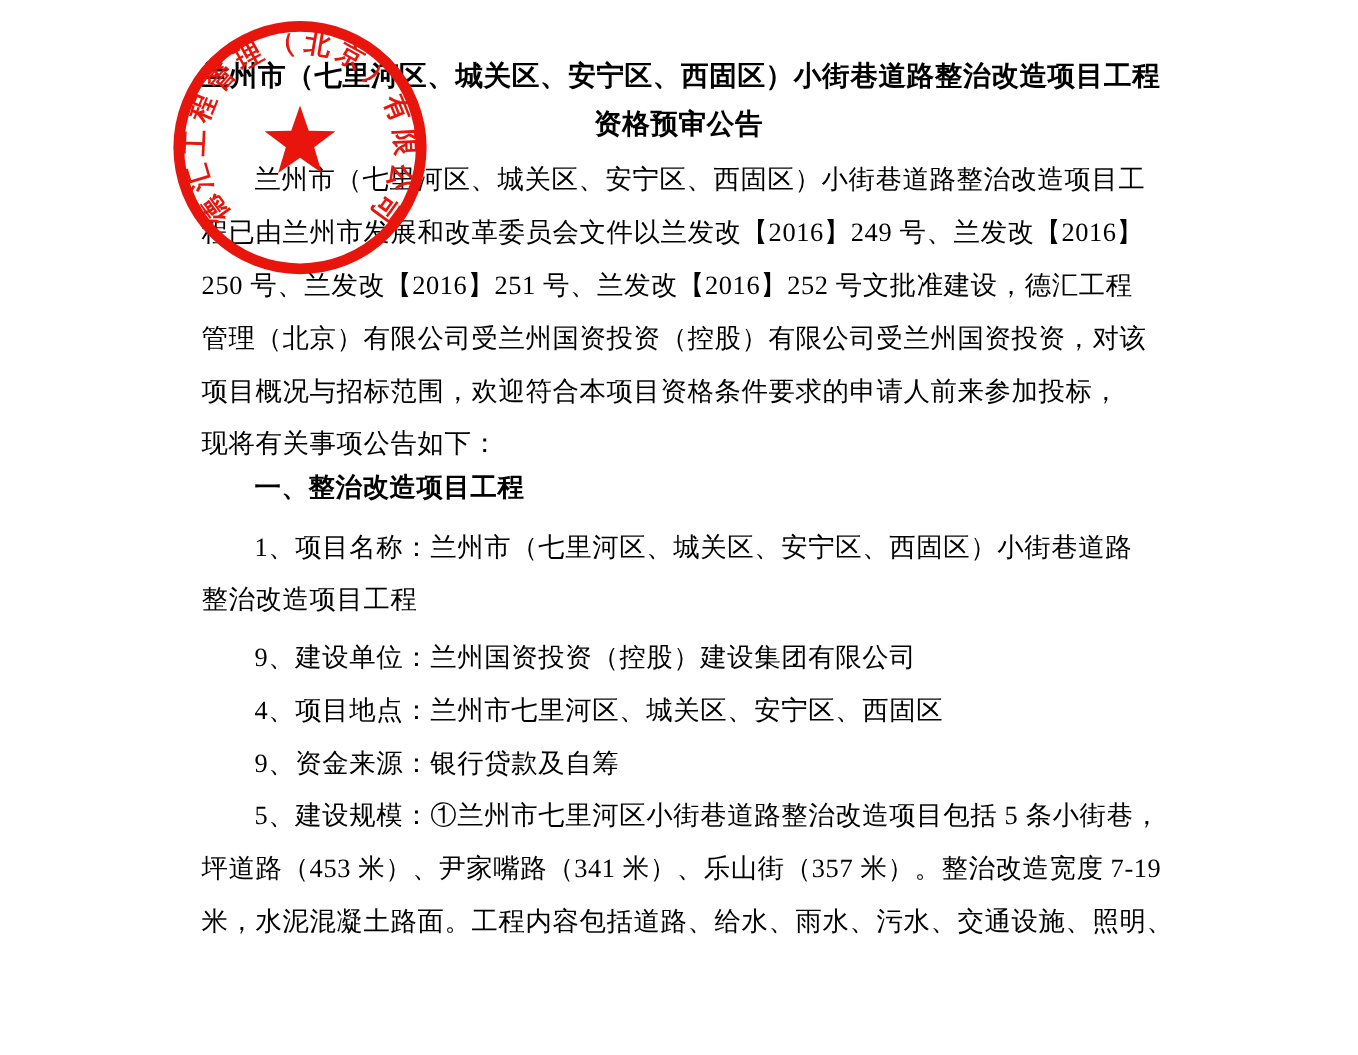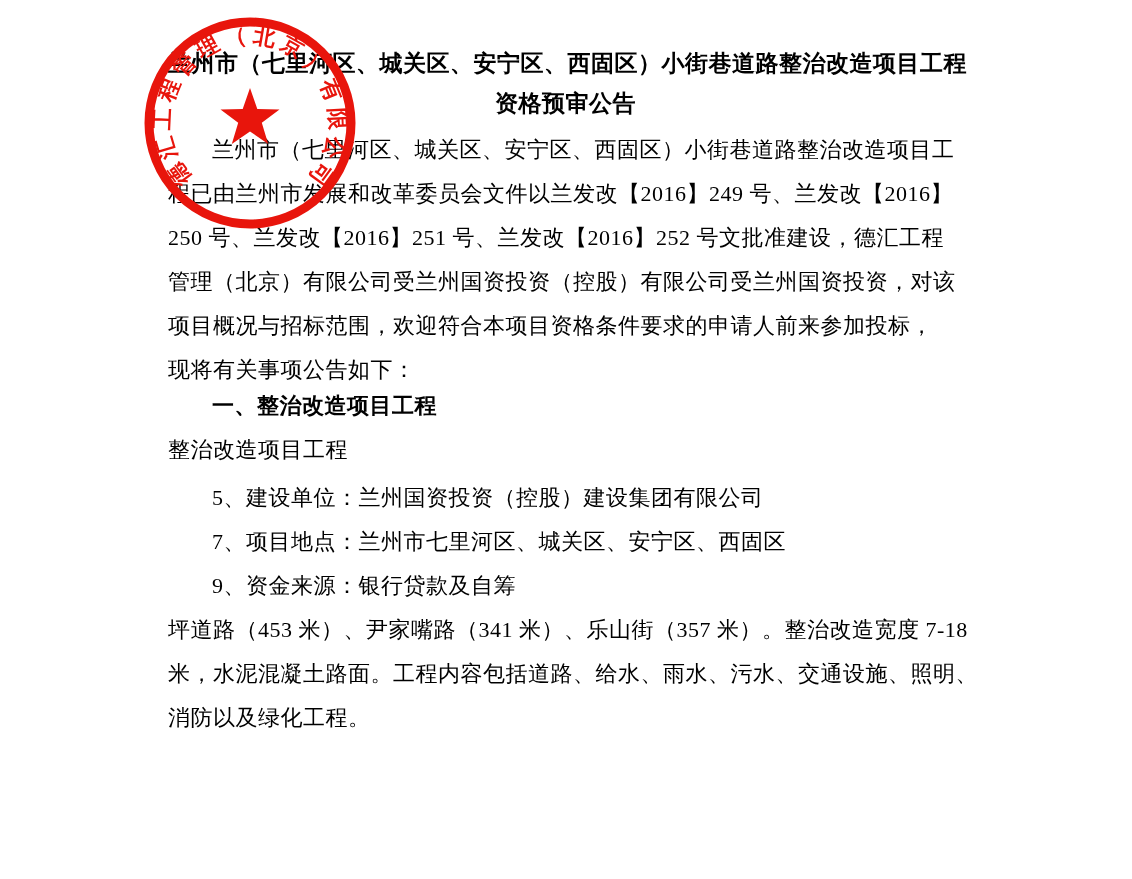--- a/index.html
+++ b/index.html
@@ -81,6 +81,7 @@
     <div class="line indent bold heading-line">一、整治改造项目工程</div>
 
     <div>
+      <div class="line indent mt6">1、项目名称：兰州市（七里河区、城关区、安宁区、西固区）小街巷道路</div>
       <div class="line">整治改造项目工程</div>
       <div class="line indent mt4">5、建设单位：兰州国资投资（控股）建设集团有限公司</div>
       <div class="line indent">7、项目地点：兰州市七里河区、城关区、安宁区、西固区</div>

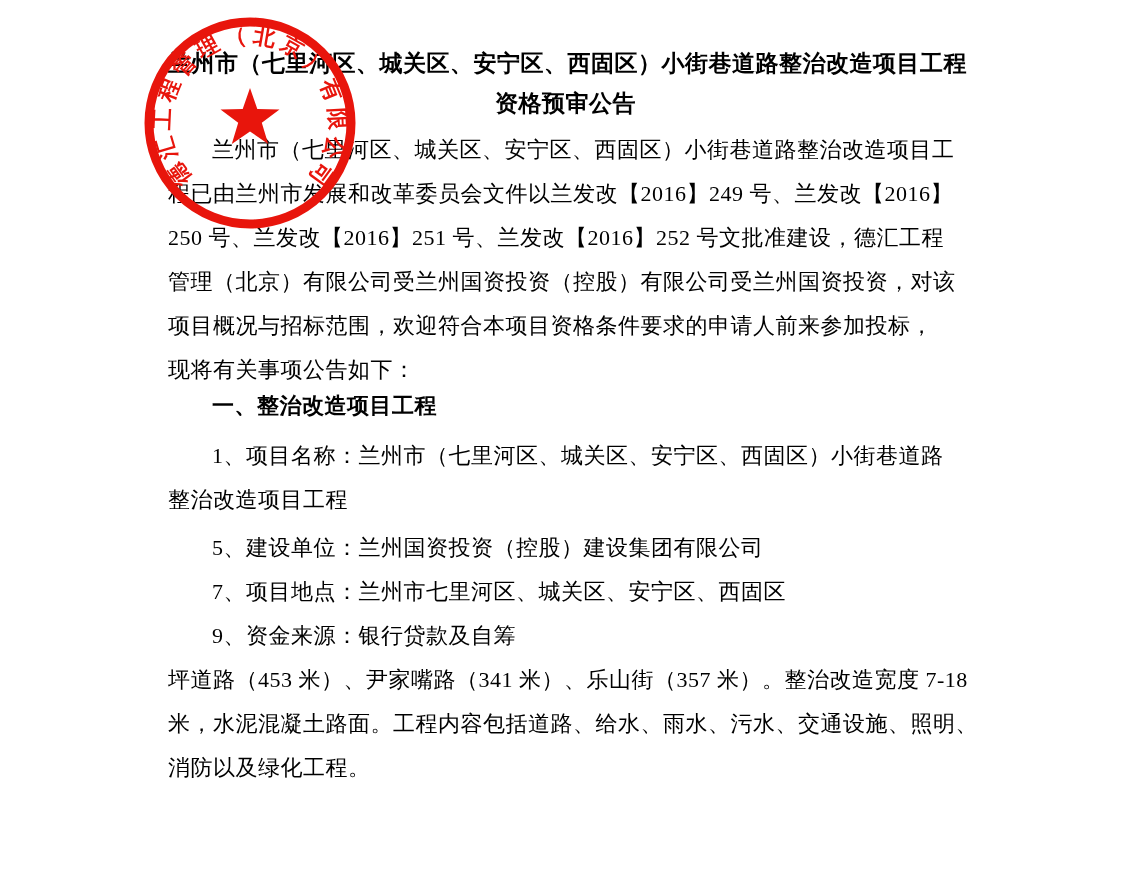--- a/index.html
+++ b/index.html
@@ -83,7 +83,7 @@
     <div>
       <div class="line indent mt6">1、项目名称：兰州市（七里河区、城关区、安宁区、西固区）小街巷道路</div>
       <div class="line">整治改造项目工程</div>
-      <div class="line indent mt4">5、建设单位：兰州国资投资（控股）建设集团有限公司</div>
+      <div class="line indent mt4">9、建设单位：兰州国资投资（控股）建设集团有限公司</div>
       <div class="line indent">7、项目地点：兰州市七里河区、城关区、安宁区、西固区</div>
       <div class="line indent">9、资金来源：银行贷款及自筹</div>
       <div class="line">坪道路（453 米）、尹家嘴路（341 米）、乐山街（357 米）。整治改造宽度 7-18</div>

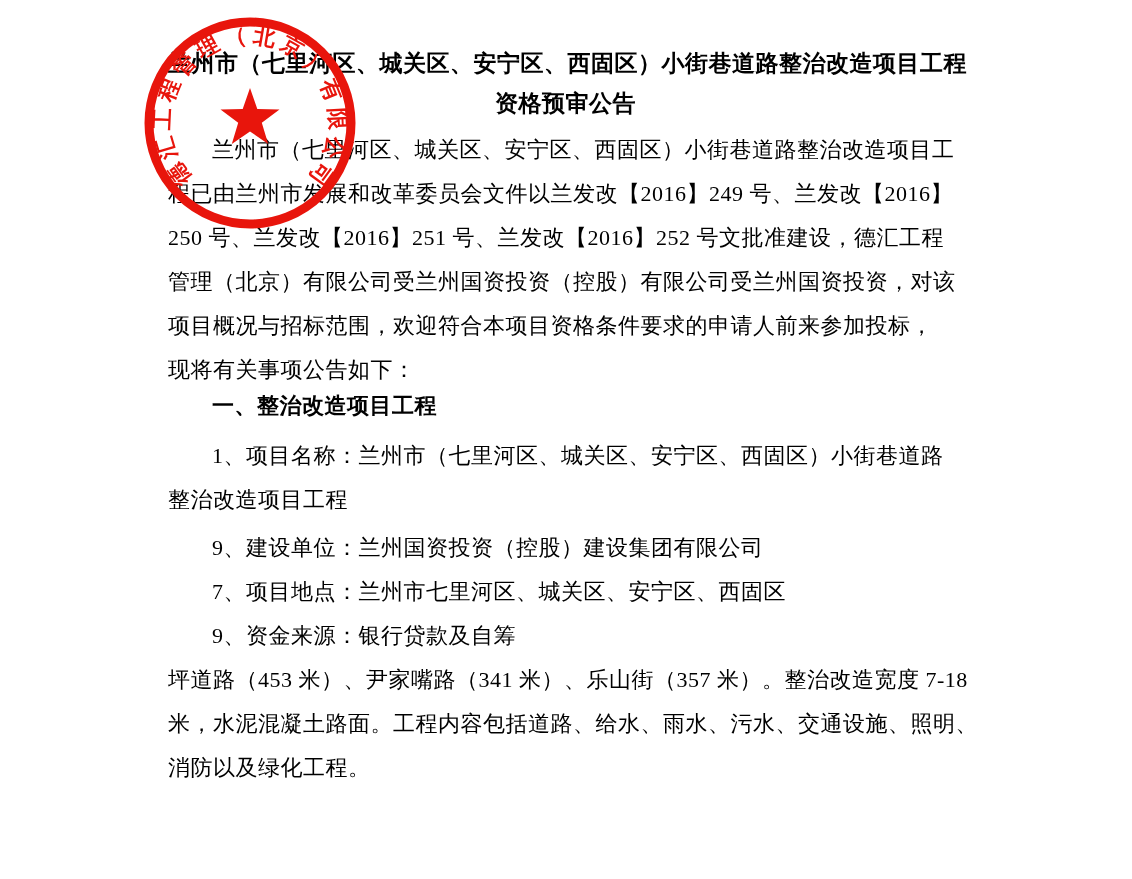--- a/index.html
+++ b/index.html
@@ -84,7 +84,7 @@
       <div class="line indent mt6">1、项目名称：兰州市（七里河区、城关区、安宁区、西固区）小街巷道路</div>
       <div class="line">整治改造项目工程</div>
       <div class="line indent mt4">9、建设单位：兰州国资投资（控股）建设集团有限公司</div>
-      <div class="line indent">7、项目地点：兰州市七里河区、城关区、安宁区、西固区</div>
+      <div class="line indent">4、项目地点：兰州市七里河区、城关区、安宁区、西固区</div>
       <div class="line indent">9、资金来源：银行贷款及自筹</div>
       <div class="line">坪道路（453 米）、尹家嘴路（341 米）、乐山街（357 米）。整治改造宽度 7-18</div>
       <div class="line">米，水泥混凝土路面。工程内容包括道路、给水、雨水、污水、交通设施、照明、</div>

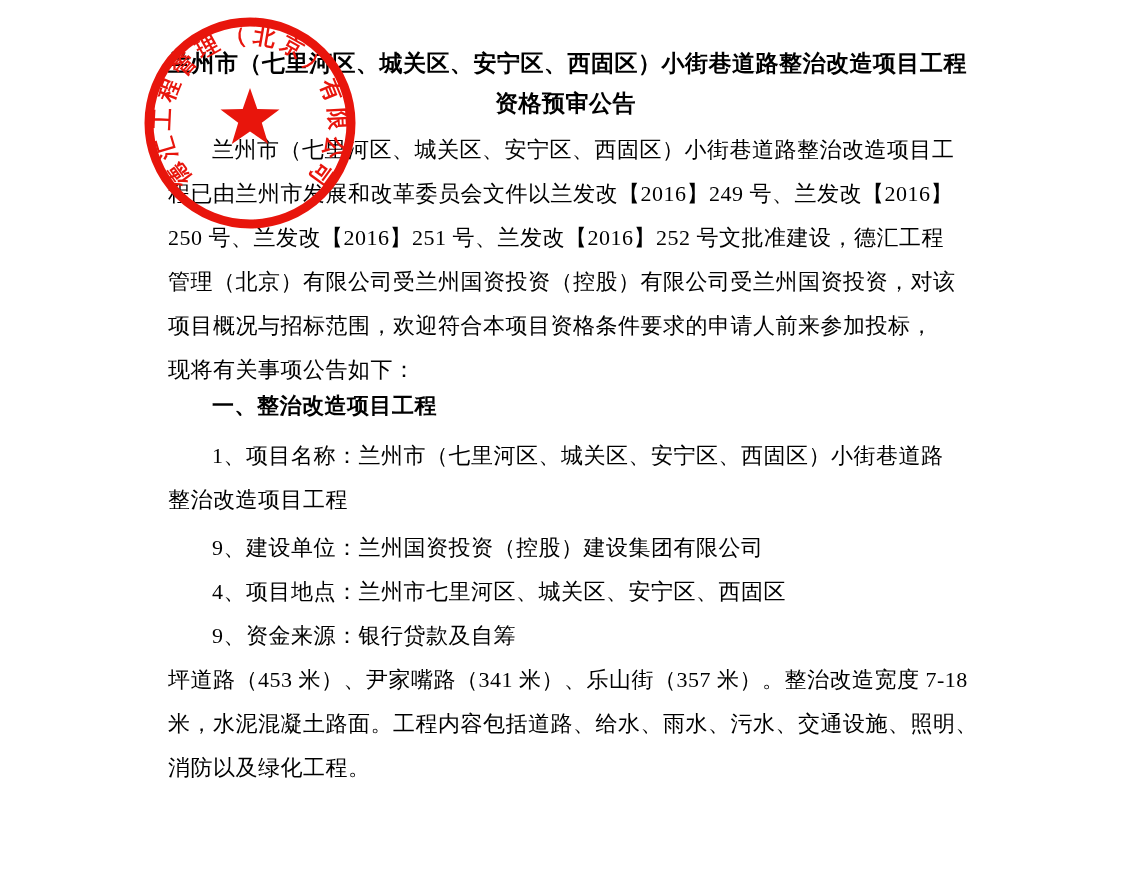--- a/index.html
+++ b/index.html
@@ -86,6 +86,7 @@
       <div class="line indent mt4">9、建设单位：兰州国资投资（控股）建设集团有限公司</div>
       <div class="line indent">4、项目地点：兰州市七里河区、城关区、安宁区、西固区</div>
       <div class="line indent">9、资金来源：银行贷款及自筹</div>
+      <div class="line indent">5、建设规模：①兰州市七里河区小街巷道路整治改造项目包括 5 条小街巷，</div>
       <div class="line">坪道路（453 米）、尹家嘴路（341 米）、乐山街（357 米）。整治改造宽度 7-18</div>
       <div class="line">米，水泥混凝土路面。工程内容包括道路、给水、雨水、污水、交通设施、照明、</div>
       <div class="line">消防以及绿化工程。</div>

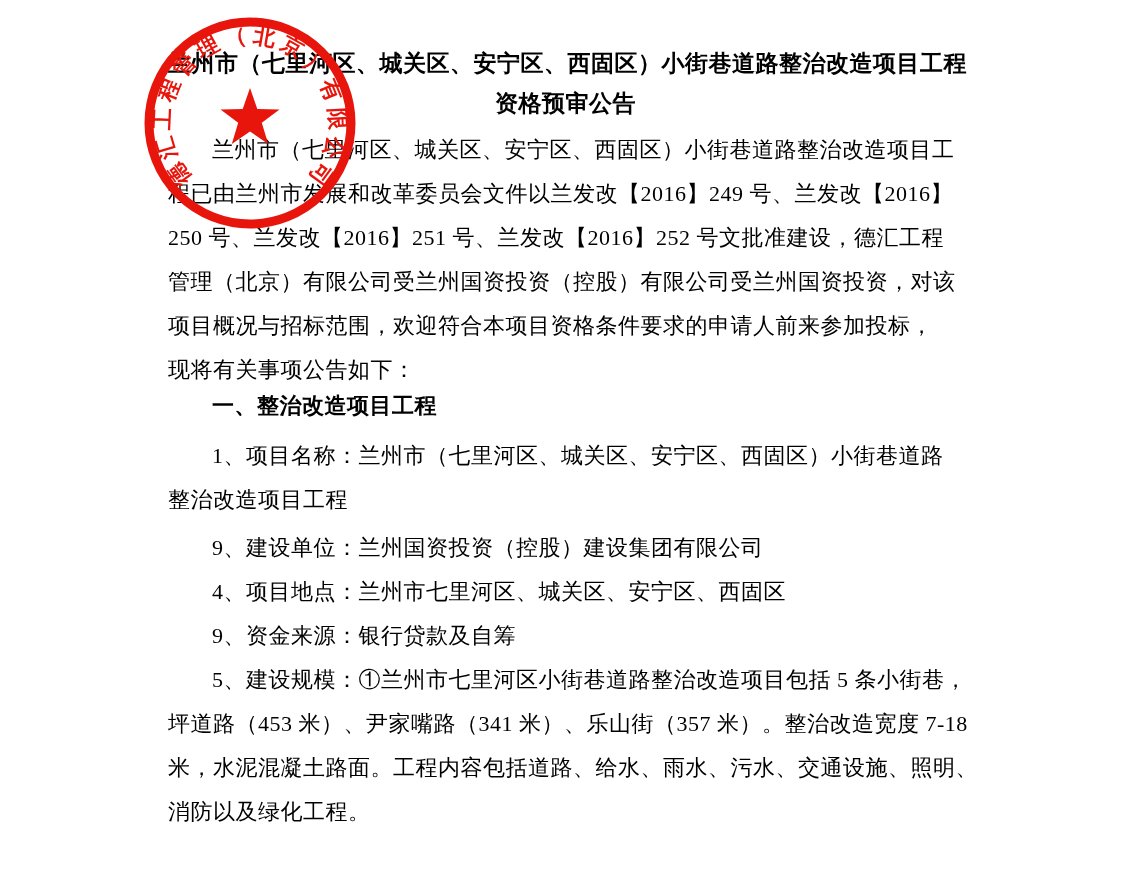--- a/index.html
+++ b/index.html
@@ -87,7 +87,7 @@
       <div class="line indent">4、项目地点：兰州市七里河区、城关区、安宁区、西固区</div>
       <div class="line indent">9、资金来源：银行贷款及自筹</div>
       <div class="line indent">5、建设规模：①兰州市七里河区小街巷道路整治改造项目包括 5 条小街巷，</div>
-      <div class="line">坪道路（453 米）、尹家嘴路（341 米）、乐山街（357 米）。整治改造宽度 7-18</div>
+      <div class="line">坪道路（453 米）、尹家嘴路（341 米）、乐山街（357 米）。整治改造宽度 7-19</div>
       <div class="line">米，水泥混凝土路面。工程内容包括道路、给水、雨水、污水、交通设施、照明、</div>
       <div class="line">消防以及绿化工程。</div>
     </div>

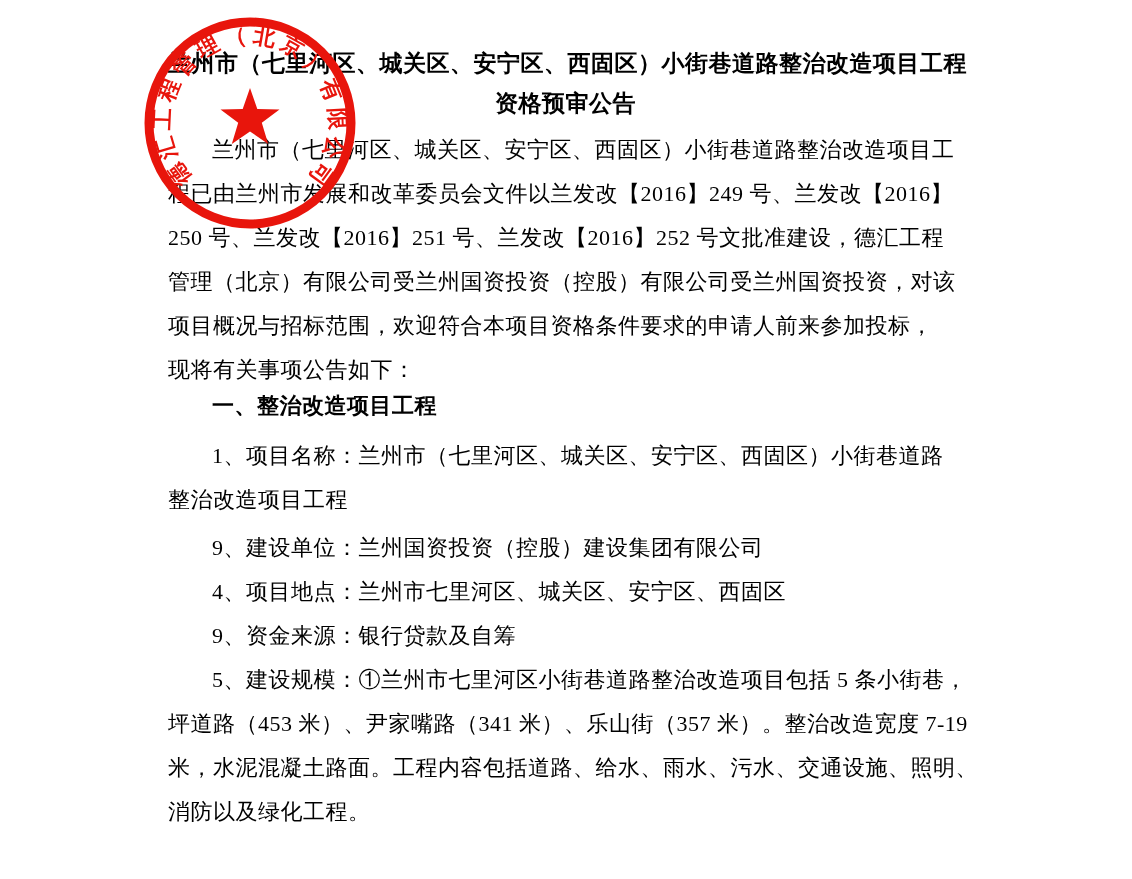--- a/index.html
+++ b/index.html
@@ -89,7 +89,6 @@
       <div class="line indent">5、建设规模：①兰州市七里河区小街巷道路整治改造项目包括 5 条小街巷，</div>
       <div class="line">坪道路（453 米）、尹家嘴路（341 米）、乐山街（357 米）。整治改造宽度 7-19</div>
       <div class="line">米，水泥混凝土路面。工程内容包括道路、给水、雨水、污水、交通设施、照明、</div>
-      <div class="line">消防以及绿化工程。</div>
     </div>
 
   </div>

